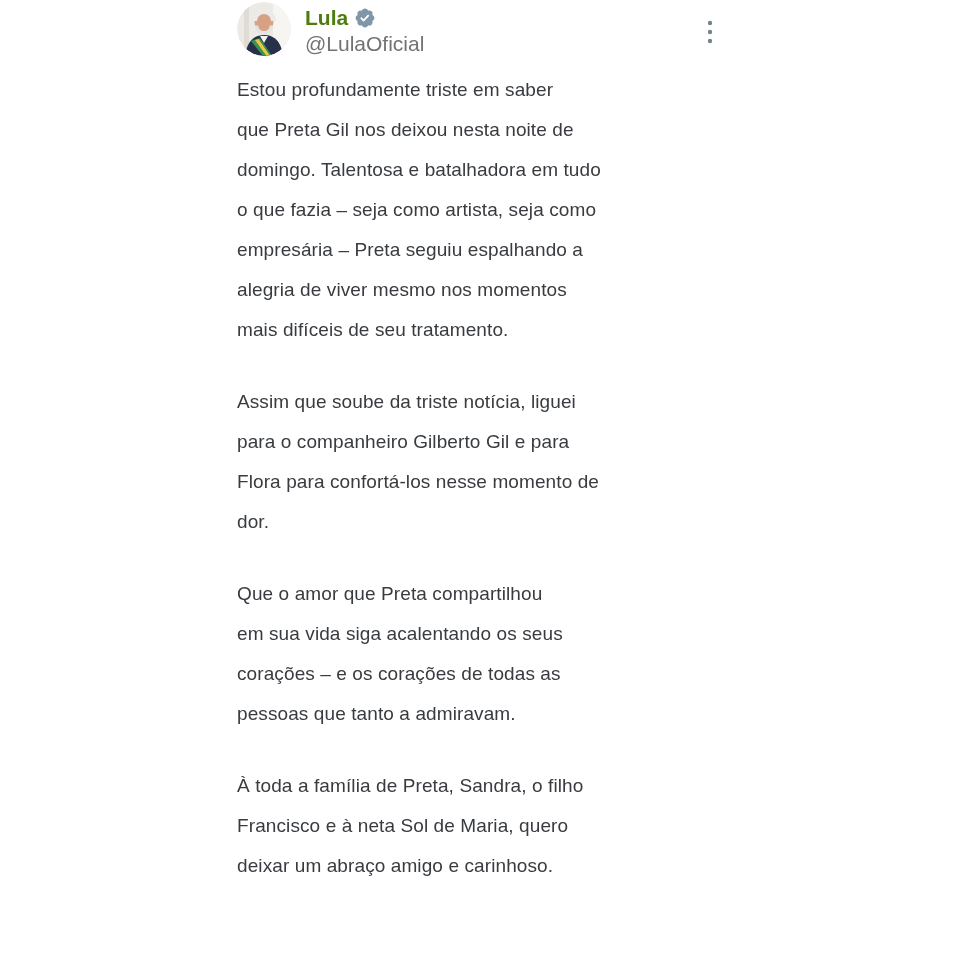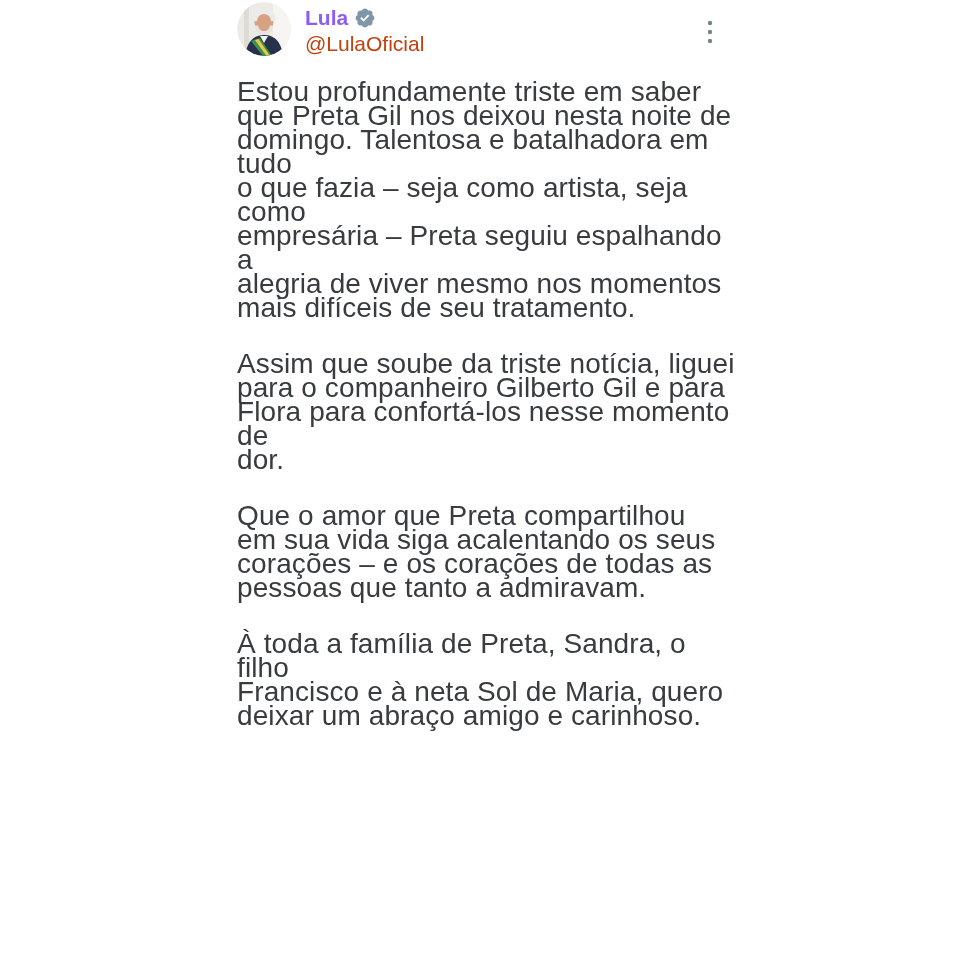--- a/index.html
+++ b/index.html
@@ -47,7 +47,7 @@
   .author-name {
     font-size: 21px;
     font-weight: 700;
-    color: #8b5cf6;
+    color: #4d7c0f;
     line-height: 24px;
     cursor: pointer;
   }

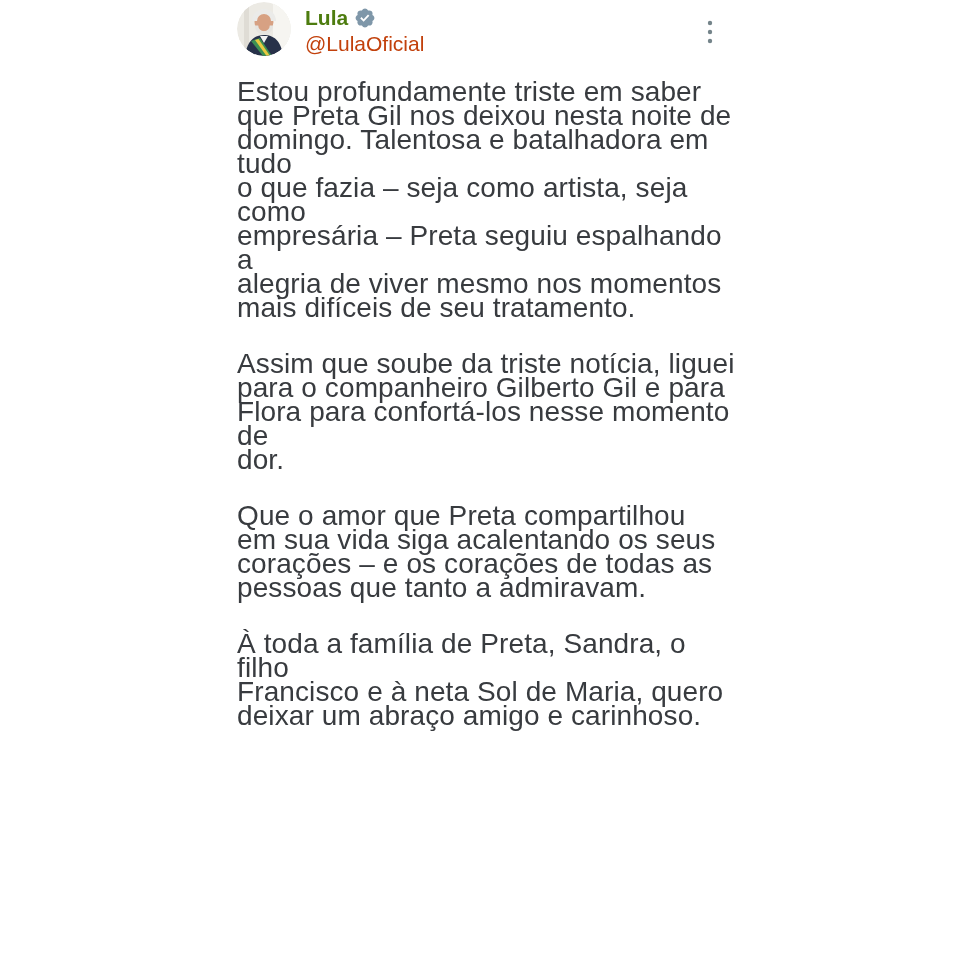--- a/index.html
+++ b/index.html
@@ -60,7 +60,7 @@
   }
   .author-handle {
     font-size: 21px;
-    color: #c2410c;
+    color: #737373;
     line-height: 24px;
     margin-top: 2px;
     cursor: pointer;

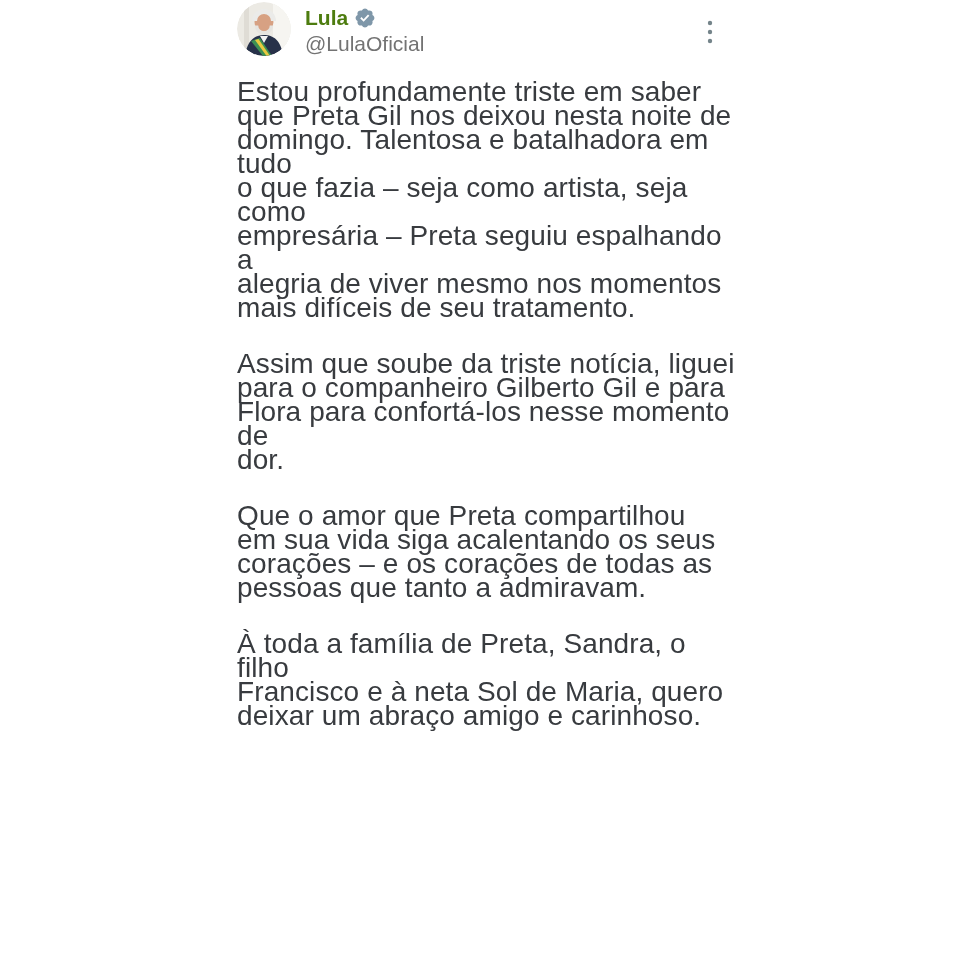--- a/index.html
+++ b/index.html
@@ -80,9 +80,9 @@
     cursor: pointer;
   }
   .tweet-body {
-    margin-top: 22px;
-    font-size: 28px;
-    line-height: 24px;
+    margin-top: 12px;
+    font-size: 19px;
+    line-height: 40px;
     color: #383b3f;
     letter-spacing: 0.1px;
   }

